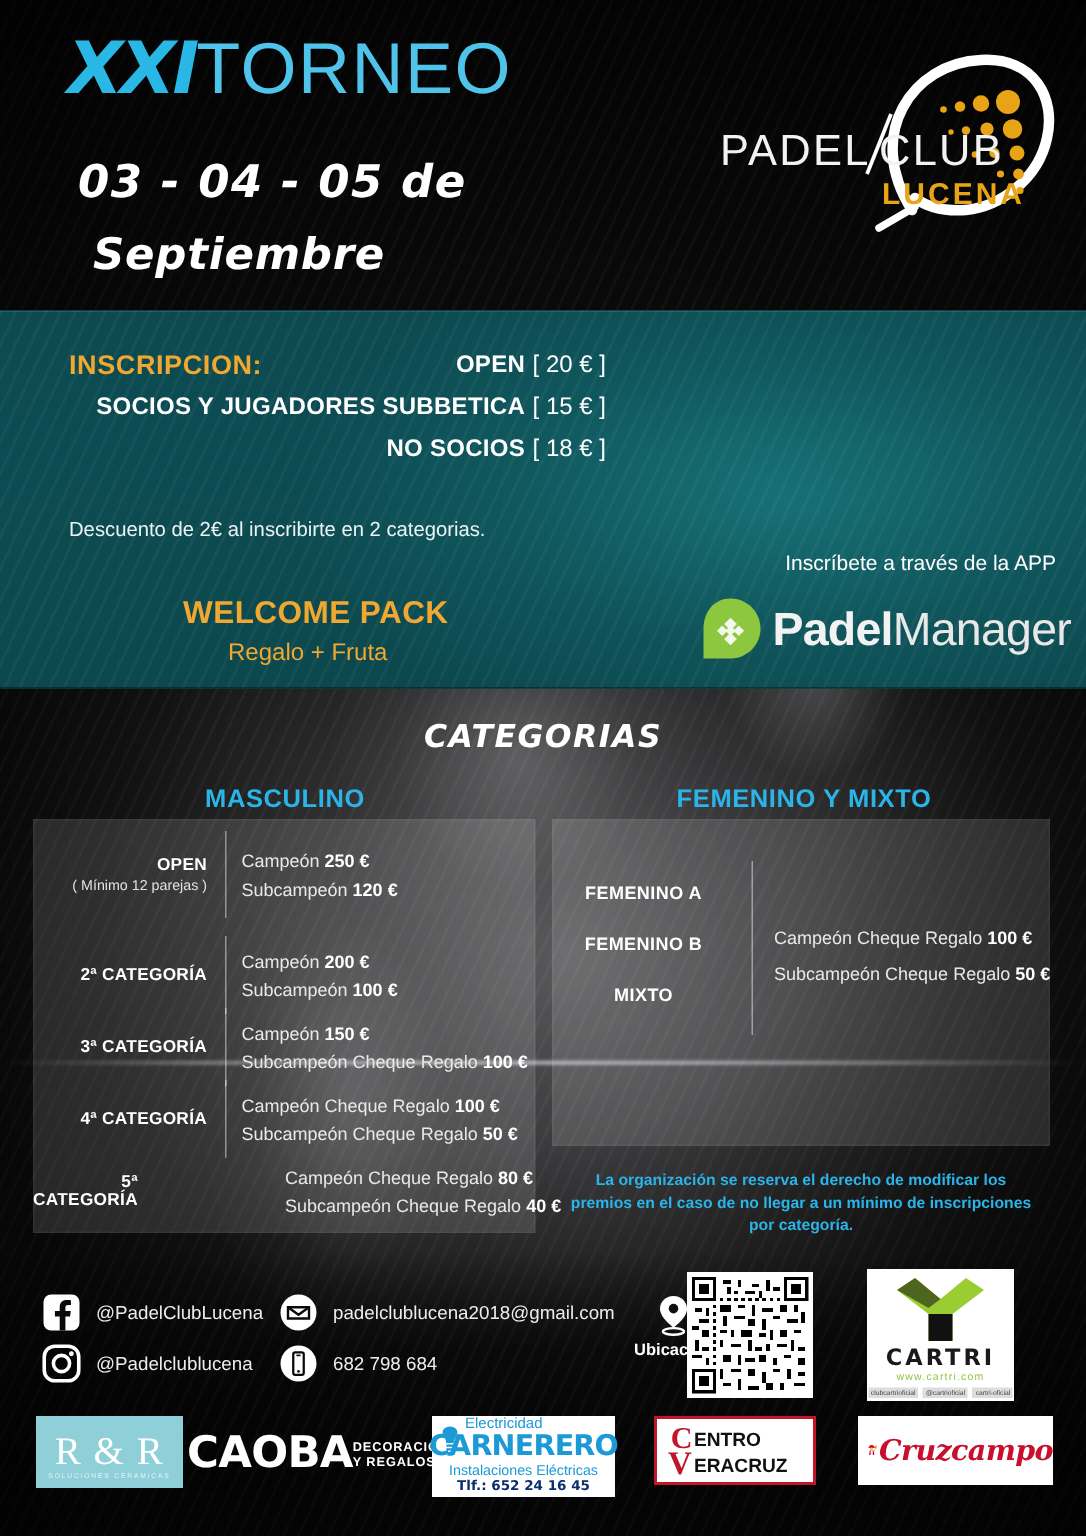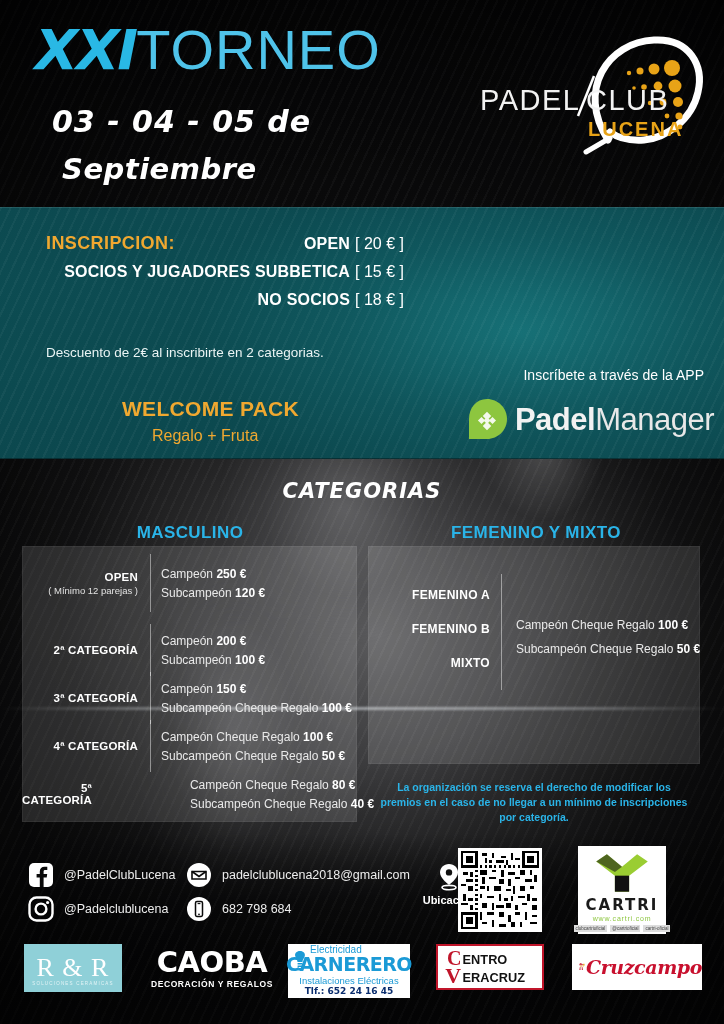--- a/index.html
+++ b/index.html
@@ -52,8 +52,8 @@
   
   .header { position:absolute; left:0; top:0; width:100%; height:207px; }
   .title-xxi {
-    position:absolute; left:35px; top:22px;
-    font-size:56px; line-height:1; letter-spacing:-1px; white-space:nowrap;
+    position:absolute; left:45px; top:22px;
+    font-size:48px; line-height:1; letter-spacing:-1px; white-space:nowrap;
   }
   .title-xxi .xxi {
     font-weight:bold; font-style:italic; color:#29b8e5;

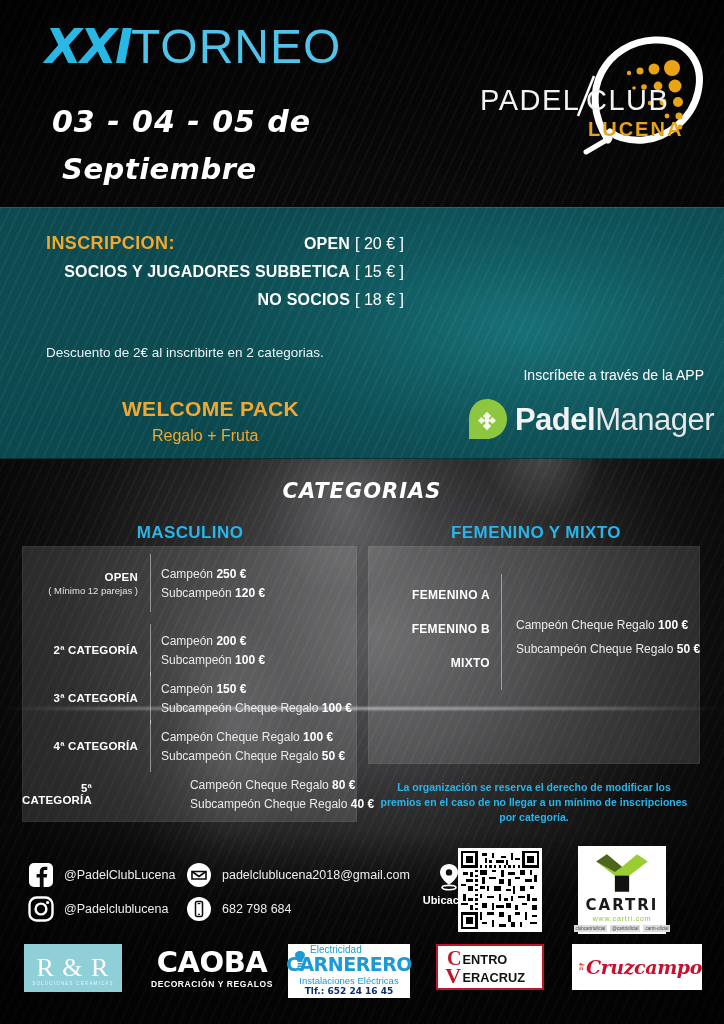--- a/index.html
+++ b/index.html
@@ -152,7 +152,7 @@
 
   
   .fcats { position:absolute; left:0; top:22px; width:132px; text-align:right; padding-right:10px; }
-  .fcat { font-weight:bold; font-size:12px; color:#fff; margin:20px 0; letter-spacing:.3px; }
+  .fcat { font-weight:bold; font-size:12px; color:#fff; margin:20px 0; letter-spacing:.3px;text-align:center; }
   .fdiv { position:absolute; left:133px; top:28px; width:1px; height:116px; background:rgba(255,255,255,.45); }
   .fprizes { position:absolute; left:148px; top:62px; }
   .fprizes .prize { margin:10px 0; }

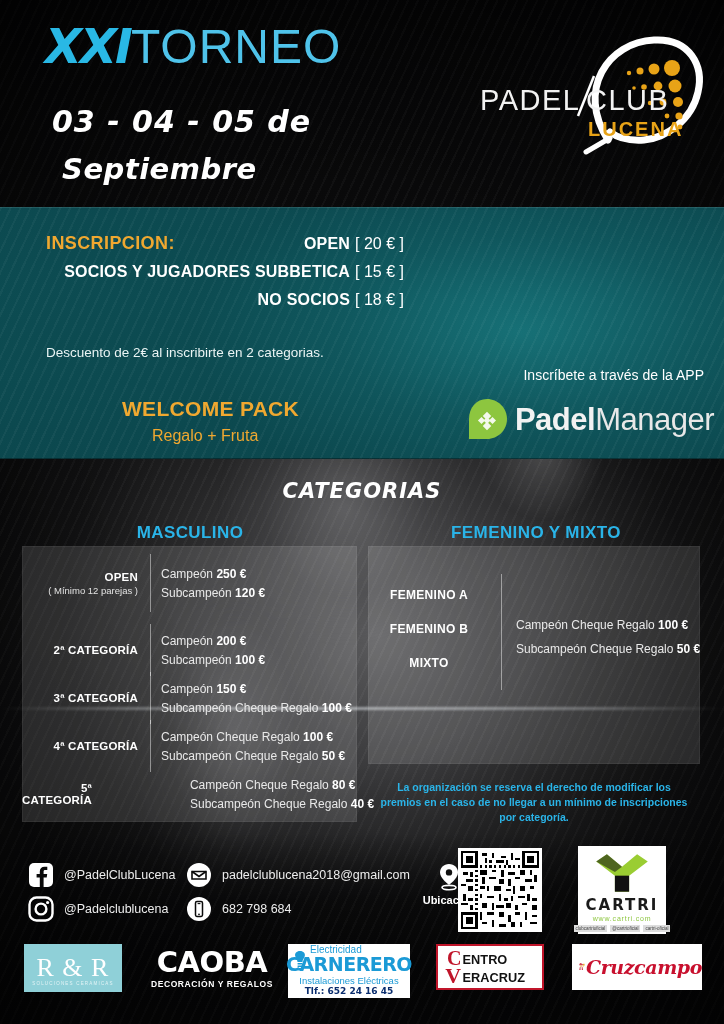--- a/index.html
+++ b/index.html
@@ -173,7 +173,7 @@
   .qr { position:absolute; left:458px; top:848px; width:84px; height:84px; background:#fff; padding:3px; }
   .qr svg { display:block; width:100%; height:100%; }
 
-  .cartri { position:absolute; left:578px; top:846px; width:88px; height:88px; background:#fff; padding:4px; }
+  .cartri { position:absolute; left:578px; top:846px; width:98px; height:88px; background:#fff; padding:4px; }
   .cartri-mark { width:100%; height:46px; display:block; }
   .cartri-name { text-align:center; font-family:"DejaVu Sans", sans-serif; font-weight:bold; font-size:15px; letter-spacing:2px; color:#1a1a1a; line-height:1; margin-top:2px; }
   .cartri-url { text-align:center; font-size:7px; color:#8dc63f; letter-spacing:.8px; margin-top:2px; }

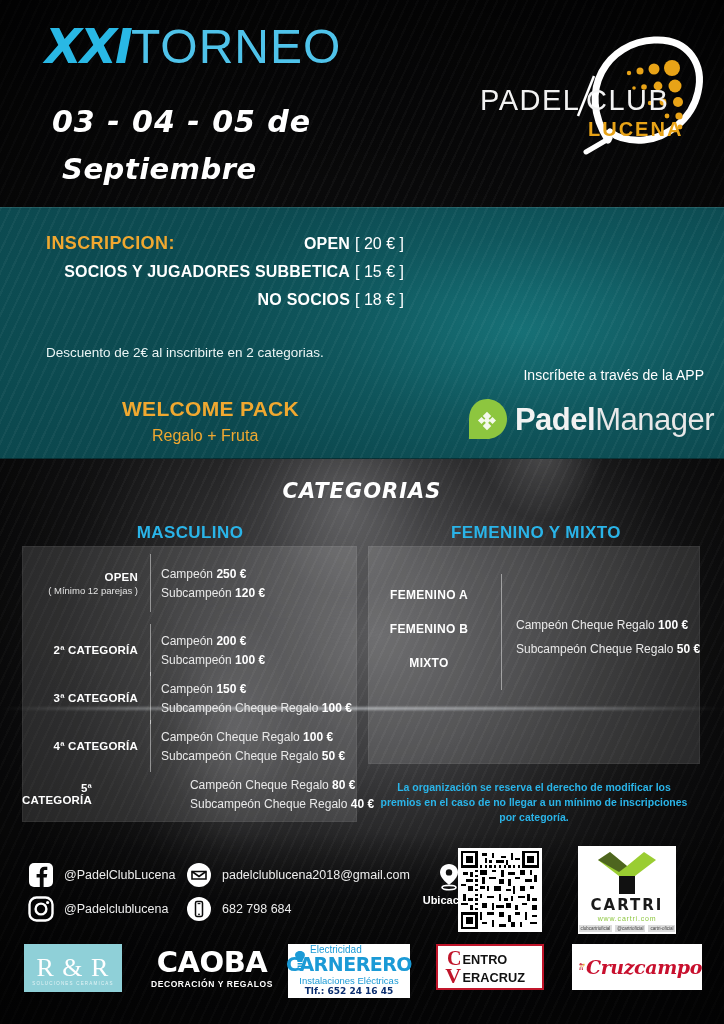--- a/index.html
+++ b/index.html
@@ -186,7 +186,7 @@
   .sp-rr { left:24px; width:98px; height:48px; background:#8fd0d8; }
   .rr-main { font-family:"Liberation Serif", serif; font-size:26px; color:#ffffff; letter-spacing:1px; line-height:1; }
   .rr-sub { position:absolute; bottom:6px; left:0; right:0; text-align:center; font-size:4.5px; color:rgba(255,255,255,.75); letter-spacing:1.2px; }
-  .sp-caoba { left:148px; width:128px; height:48px; flex-direction:column; }
+  .sp-caoba { left:148px; width:128px; height:48px; flex-direction:row; }
   .caoba-main { font-family:"DejaVu Sans", sans-serif; font-weight:bold; font-size:29px; color:#fff; letter-spacing:-.5px; line-height:1; }
   .caoba-sub { font-size:8.5px; font-weight:bold; color:#fff; letter-spacing:.6px; margin-top:2px; }
   .sp-carn { left:288px; width:122px; height:54px; background:#ffffff; flex-direction:column; justify-content:center; padding:2px 4px; }

